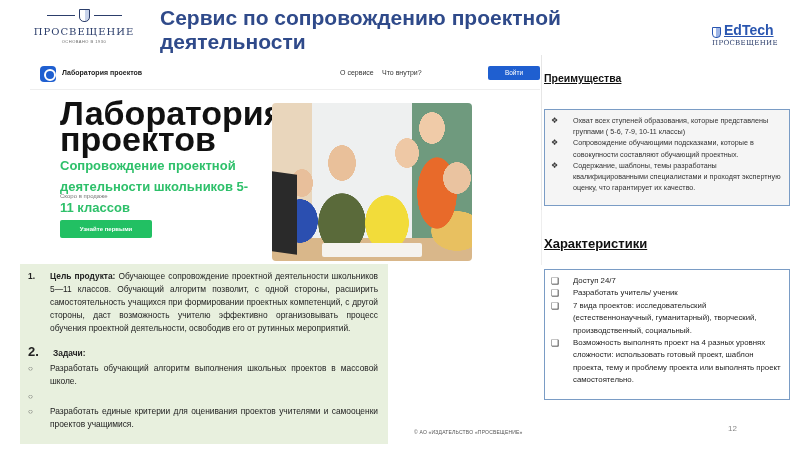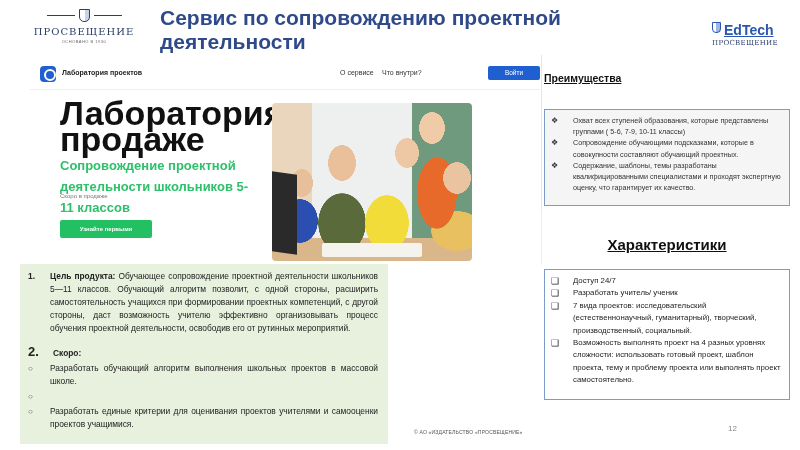--- a/index.html
+++ b/index.html
@@ -17,7 +17,7 @@
   .page-title { position: absolute; left: 160px; top: 6px; width: 540px; font-size: 21px; font-weight: bold; color: #2f4a8a; text-align: left; }
 
   .logo-right { position: absolute; left: 712px; top: 22px; width: 80px; }
-  .logo-right .top { display: flex; align-items: flex-start; gap: 3px; }
+  .logo-right .top { display: flex; align-items: flex-end; gap: 3px; }
   .logo-right .shield { width: 9px; height: 11px; border: 1.5px solid #2a56b0; border-radius: 0 0 4px 4px; background: linear-gradient(90deg,#fff 50%,#9fb6e6 50%); }
   .logo-right .brand { font-size: 14px; font-weight: bold; color: #2a56b0; text-decoration: underline; }
   .logo-right .sub { font-family: "DejaVu Serif", serif; font-size: 7px; color: #2c3e6b; letter-spacing: .3px; margin-top: 1px; }

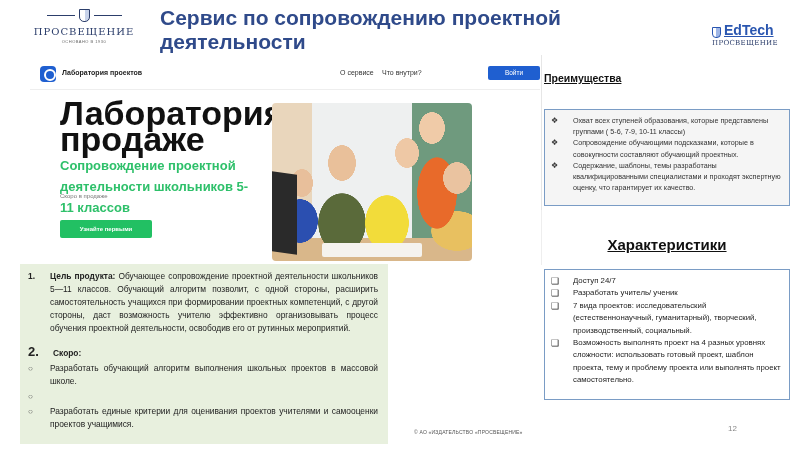--- a/index.html
+++ b/index.html
@@ -118,7 +118,7 @@
   </div>
   <div class="site-h1">
     <div>Лаборатория</div>
-    <div>продаже</div>
+    <div>проектов</div>
   </div>
   <div class="site-sub">Сопровождение проектной деятельности школьников 5-11 классов</div>
   <div class="site-soon">Скоро в продаже</div>

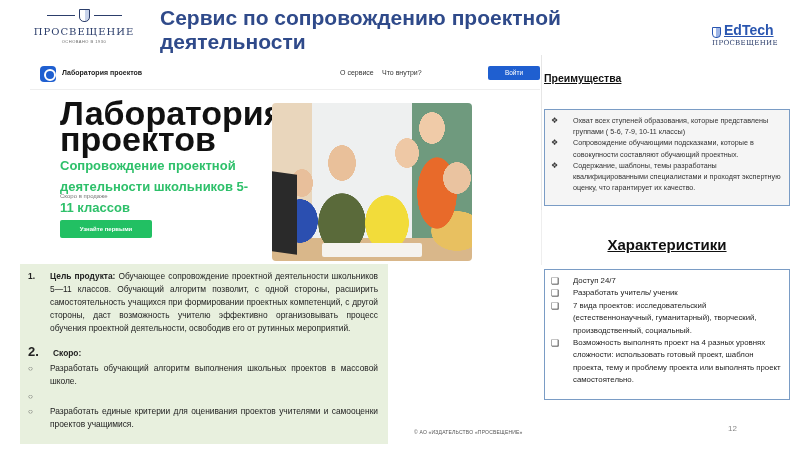--- a/index.html
+++ b/index.html
@@ -73,7 +73,7 @@
   
   .adv-title { position: absolute; left: 544px; top: 72px; width: 246px; font-size: 10.5px; font-weight: bold; text-decoration: underline; color: #111; }
   .adv-box { position: absolute; left: 544px; top: 109px; width: 246px; height: 97px; border: 1px solid #7a9cc5; background: #f5f5f5; padding: 5px 6px 0 6px; font-size: 7.2px; line-height: 11.2px; color: #333; }
-  .feature-title { position: absolute; left: 544px; top: 236px; width: 246px; text-align: center; font-size: 15px; font-weight: bold; text-decoration: underline; color: #111; }
+  .feature-title { position: absolute; left: 544px; top: 236px; width: 246px; text-align: left; font-size: 13px; font-weight: bold; text-decoration: underline; color: #111; }
   .feat-box { position: absolute; left: 544px; top: 269px; width: 246px; height: 131px; border: 1px solid #7a9cc5; background: #fff; padding: 5px 6px 0 6px; font-size: 7.8px; line-height: 12.4px; color: #222; }
   .li { display: flex; }
   .li-bullet { width: 22px; flex-shrink: 0; font-size: 8px; }

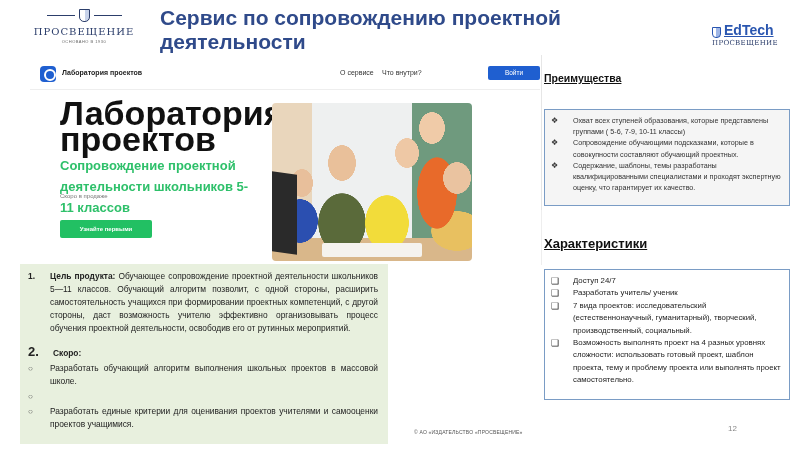--- a/index.html
+++ b/index.html
@@ -139,7 +139,7 @@
   </div>
   <div class="tasks-head">
     <span class="tasks-num">2.</span>
-    <span class="tasks-label">Скоро:</span>
+    <span class="tasks-label">Задачи:</span>
   </div>
   <div class="task">
     <span class="task-bullet">○</span>

